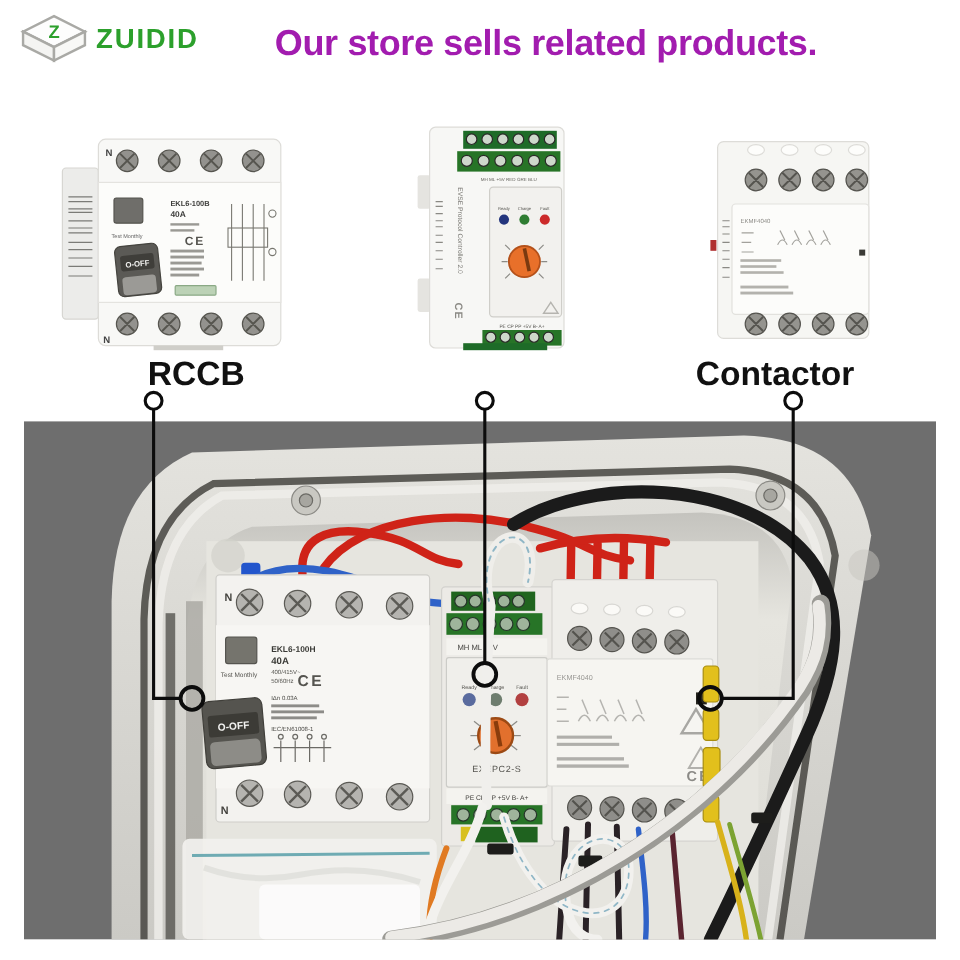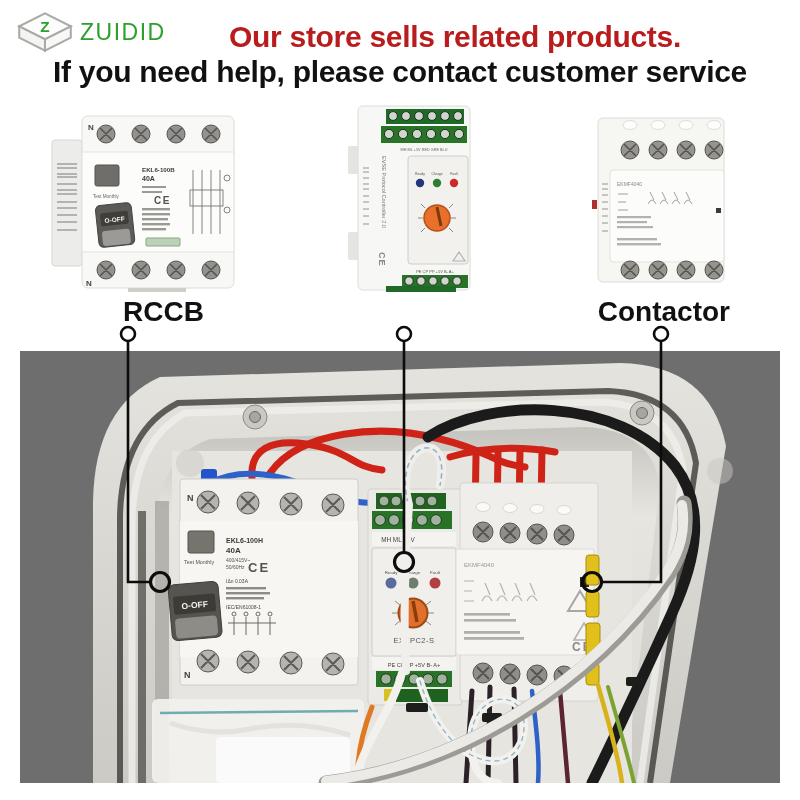--- a/index.html
+++ b/index.html
@@ -6,7 +6,7 @@
   .page{position:relative;width:800px;height:800px;background:#fff;overflow:hidden;
         font-family:"Liberation Sans",sans-serif;color:#111;}
   .logo{position:absolute;left:16px;top:6px;display:flex;align-items:center;gap:6px;}
-  .brand-name{font-size:23px;font-weight:400;color:#2ca02c;letter-spacing:1.5px;text-align:right;}
+  .brand-name{font-size:23px;font-weight:700;color:#2ca02c;letter-spacing:1.5px;text-align:right;}
   .headline1{position:absolute;left:170px;top:20px;width:570px;text-align:center;
              font-size:30px;font-weight:800;letter-spacing:-0.3px;color:#b91c1c;}
   .headline2{position:absolute;left:30px;top:55px;width:740px;text-align:center;

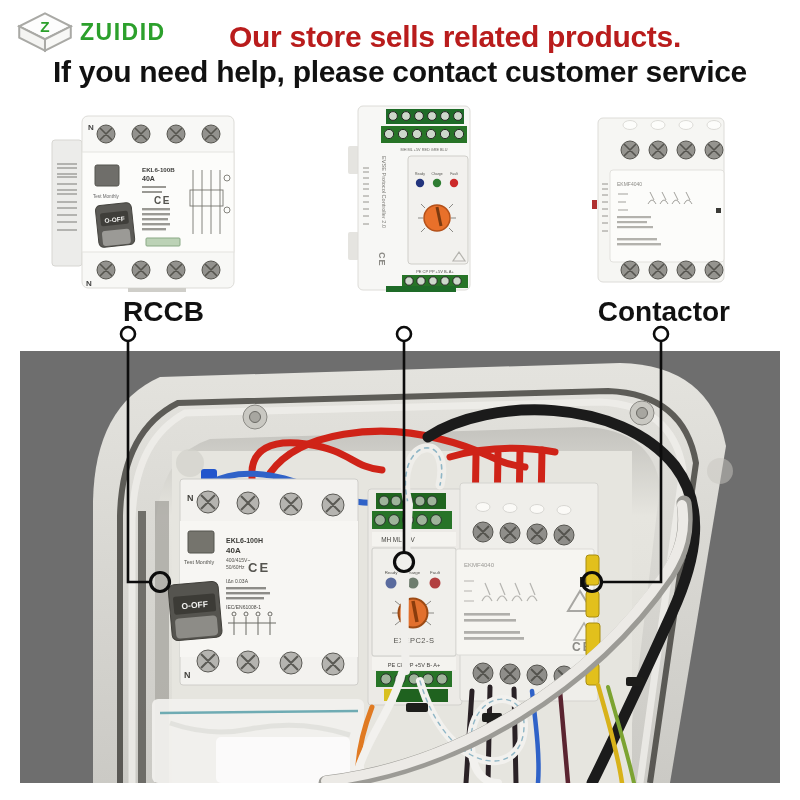--- a/index.html
+++ b/index.html
@@ -8,7 +8,7 @@
   .logo{position:absolute;left:16px;top:6px;display:flex;align-items:center;gap:6px;}
   .brand-name{font-size:23px;font-weight:700;color:#2ca02c;letter-spacing:1.5px;text-align:right;}
   .headline1{position:absolute;left:170px;top:20px;width:570px;text-align:center;
-             font-size:30px;font-weight:800;letter-spacing:-0.3px;color:#b91c1c;}
+             font-size:30px;font-weight:800;letter-spacing:-0.3px;color:#a21caf;}
   .headline2{position:absolute;left:30px;top:55px;width:740px;text-align:center;
              font-size:30px;font-weight:800;letter-spacing:-0.3px;color:#111;}
   .callout-label{position:absolute;top:296px;text-align:right;font-size:28px;font-weight:700;color:#111;}

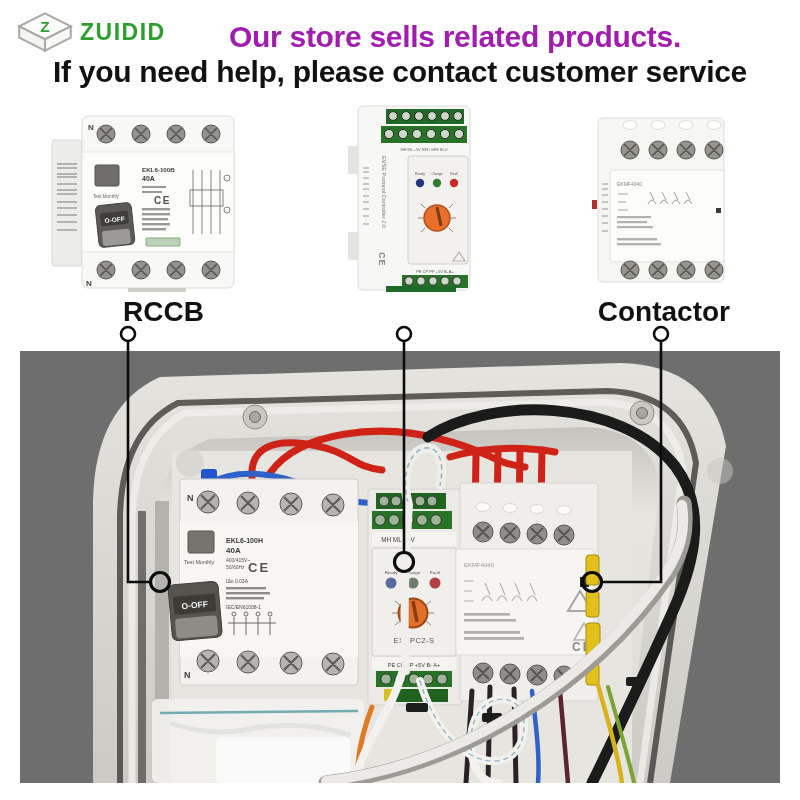--- a/index.html
+++ b/index.html
@@ -35,7 +35,6 @@
     <span class="brand-name">ZUIDID</span>
   </div>
   <div class="headline1">Our store sells related products.</div>
-  <div class="headline2">If you need help, please contact customer service</div>
 
   <svg class="prod" style="left:50px;top:112px" width="190" height="180" viewBox="0 0 190 180">
     <rect x="2" y="28" width="30" height="126" rx="3" fill="#ececea" stroke="#d7d6d2"></rect>

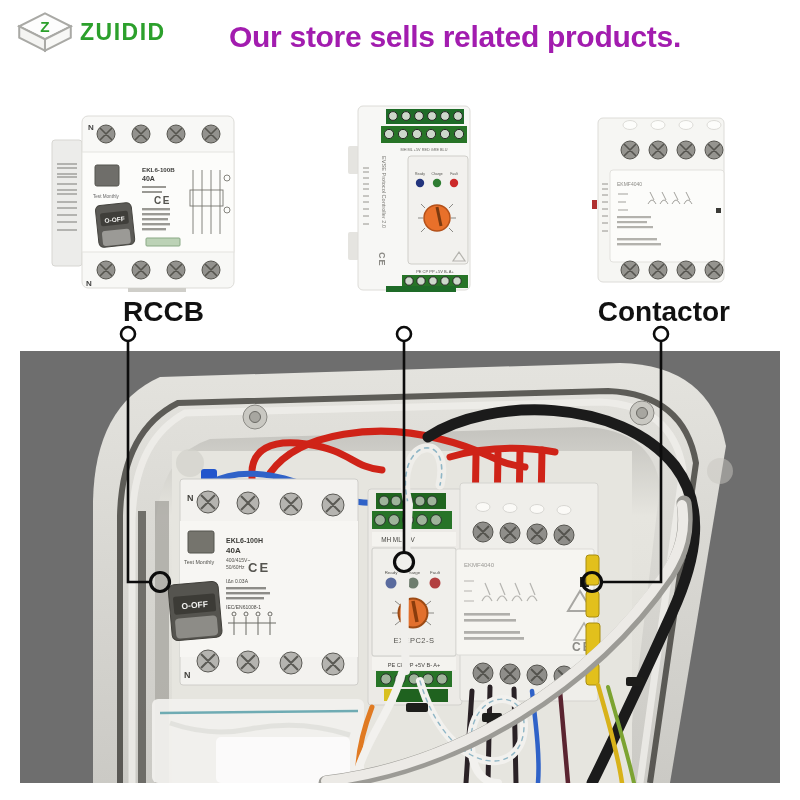--- a/index.html
+++ b/index.html
@@ -14,7 +14,7 @@
   .callout-label{position:absolute;top:296px;text-align:right;font-size:28px;font-weight:700;color:#111;}
   .cl-rccb{left:58px;width:146px;}
   .cl-controller{left:323px;width:160px;}
-  .cl-contactor{left:570px;width:160px;}
+  .cl-contactor{left:552px;width:160px;}
   .prod{position:absolute;}
   .photo{position:absolute;left:20px;top:351px;width:760px;height:432px;}
   .overlay{position:absolute;left:0;top:0;width:800px;height:800px;pointer-events:none;}

